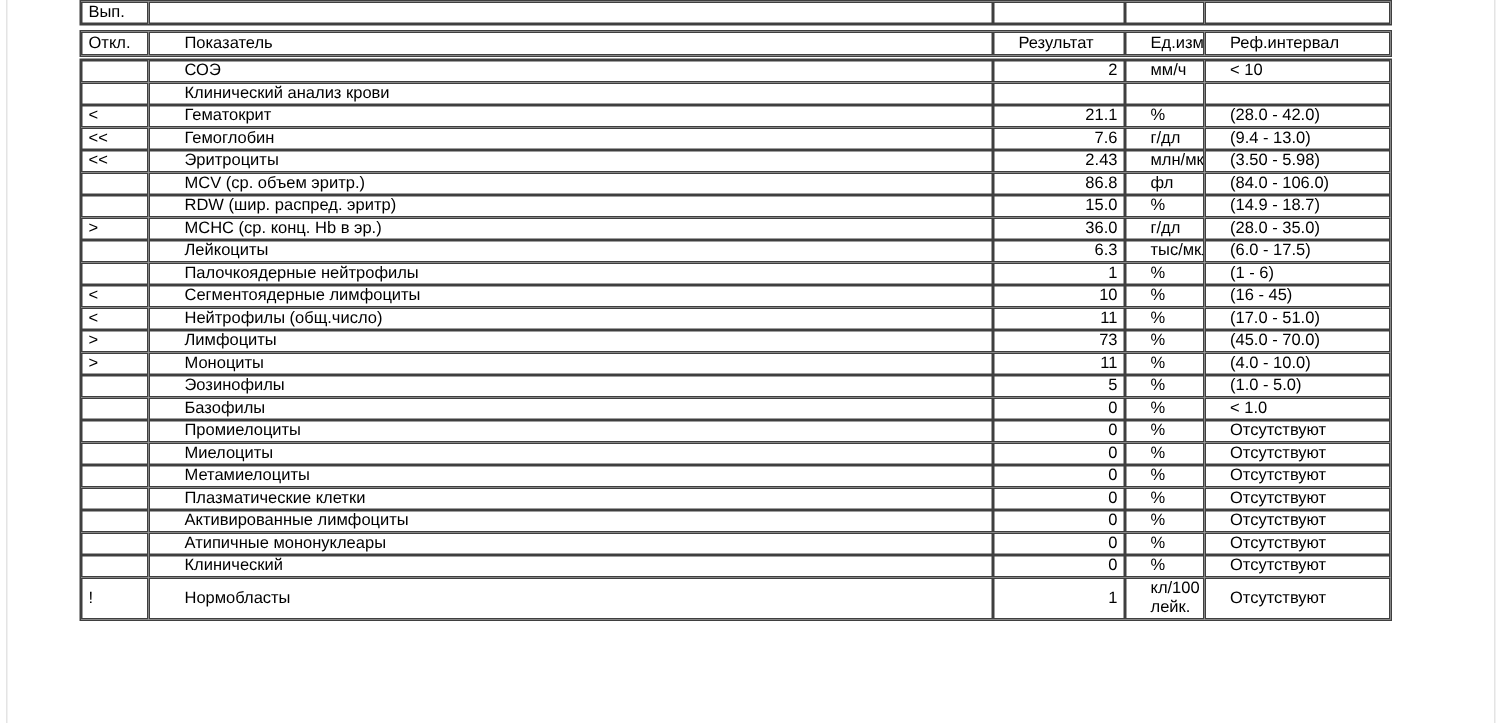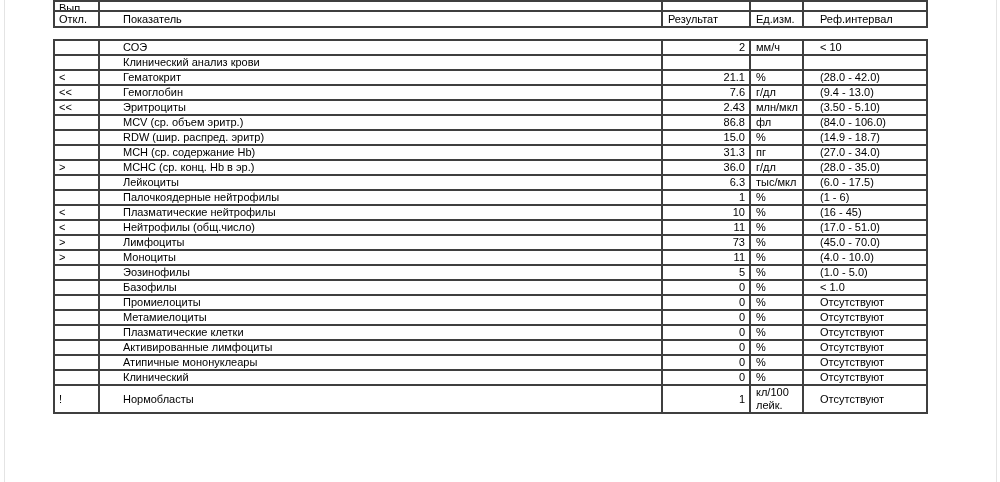--- a/index.html
+++ b/index.html
@@ -49,7 +49,7 @@
   }
   .tbl-top    { top: 0;  }
   .tbl-top tr { height: 13px; }
-  .tbl-head   { top: 10px; }
+  .tbl-head   { top: 20px; }
   .tbl-head tr{ height: 16px; }
   .tbl-main   { top: 39px; }
   .tbl-main tr{ height: 15px; }

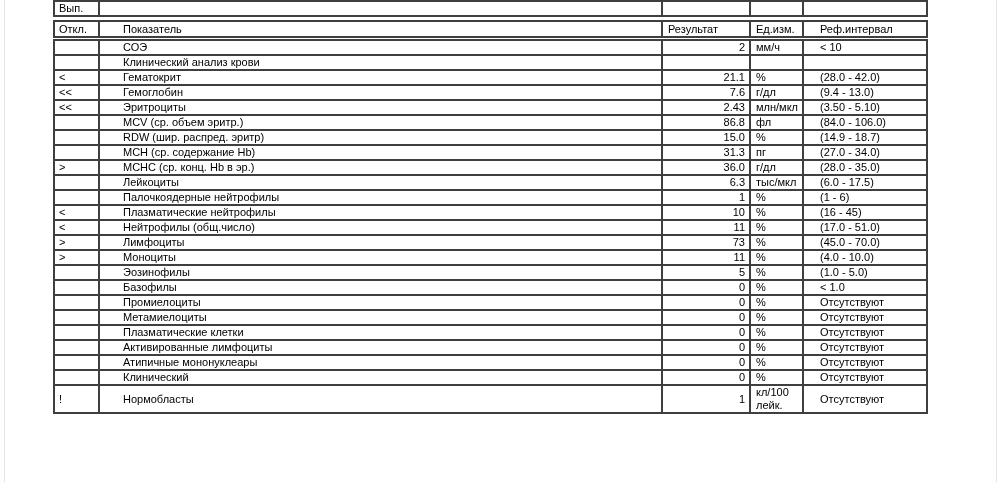--- a/index.html
+++ b/index.html
@@ -59,7 +59,7 @@
   .c-flag   { padding-left: 4px; }
   .c-name   { padding-left: 23px; }
   .c-result { text-align: right; padding-right: 4px; }
-  .c-unit   { padding-left: 5px; }
+  .c-unit   { padding-left: 16px; }
   .c-ref    { padding-left: 16px; }
 </style>
 </head>

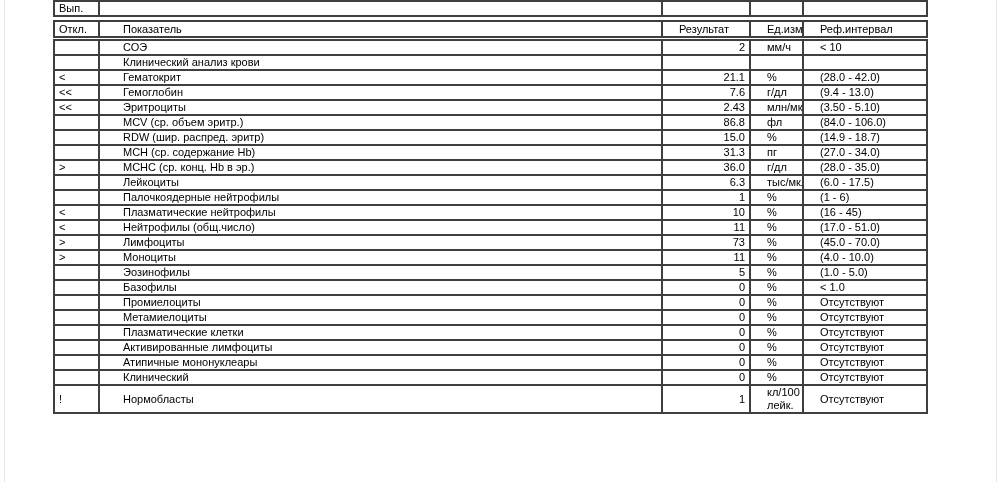--- a/index.html
+++ b/index.html
@@ -150,7 +150,7 @@
       <td class="c-name">Эритроциты</td>
       <td class="c-result">2.43</td>
       <td class="c-unit">млн/мкл</td>
-      <td class="c-ref">(3.50 - 5.10)</td>
+      <td class="c-ref">(3.50 - 5.98)</td>
     </tr>
         <tr>
       <td class="c-flag"></td>

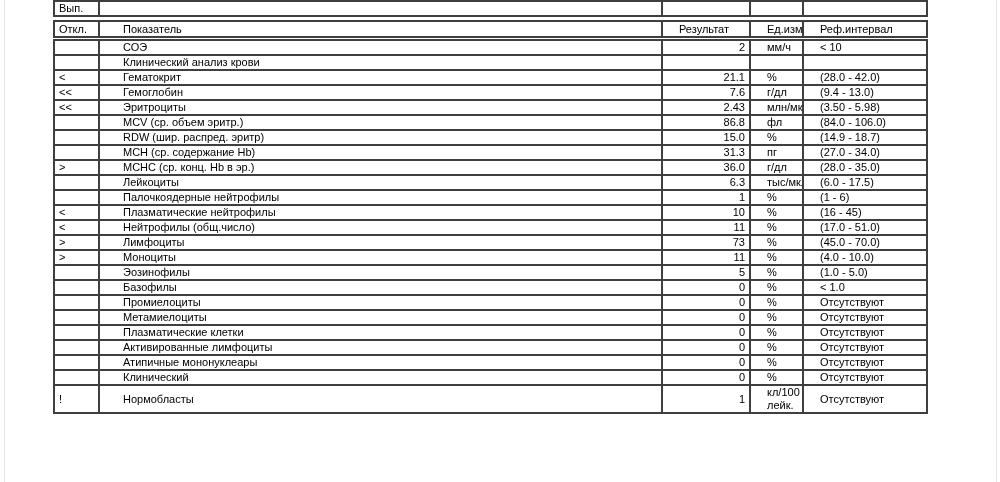--- a/index.html
+++ b/index.html
@@ -167,13 +167,6 @@
       <td class="c-ref">(14.9 - 18.7)</td>
     </tr>
         <tr>
-      <td class="c-flag"></td>
-      <td class="c-name">MCH (ср. содержание Hb)</td>
-      <td class="c-result">31.3</td>
-      <td class="c-unit">пг</td>
-      <td class="c-ref">(27.0 - 34.0)</td>
-    </tr>
-        <tr>
       <td class="c-flag">&gt;</td>
       <td class="c-name">MCHC (ср. конц. Hb в эр.)</td>
       <td class="c-result">36.0</td>

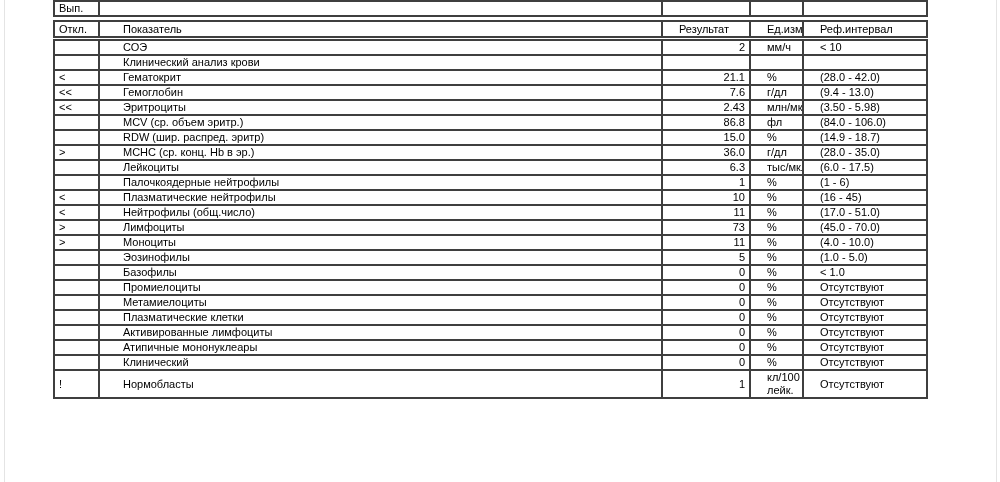--- a/index.html
+++ b/index.html
@@ -189,7 +189,7 @@
     </tr>
         <tr>
       <td class="c-flag">&lt;</td>
-      <td class="c-name">Плазматические нейтрофилы</td>
+      <td class="c-name">Сегментоядерные лимфоциты</td>
       <td class="c-result">10</td>
       <td class="c-unit">%</td>
       <td class="c-ref">(16 - 45)</td>

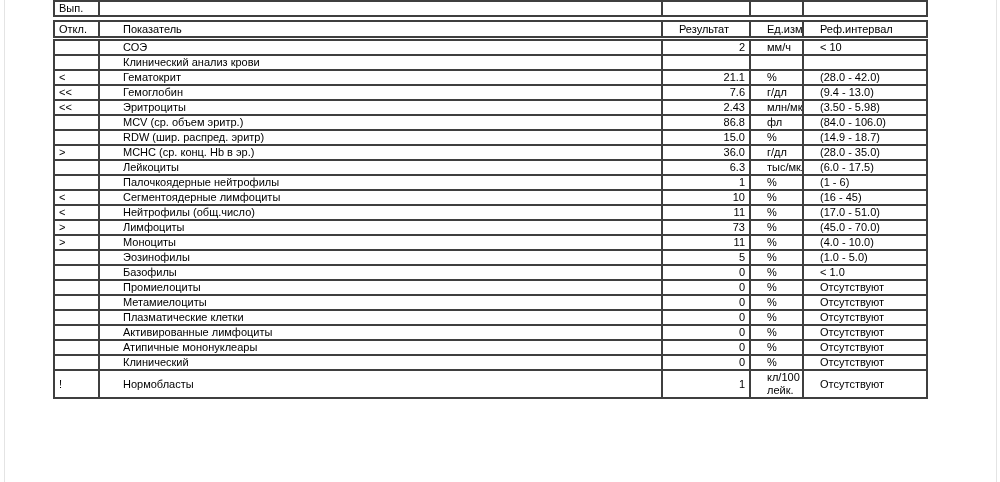--- a/index.html
+++ b/index.html
@@ -238,6 +238,13 @@
     </tr>
         <tr>
       <td class="c-flag"></td>
+      <td class="c-name">Миелоциты</td>
+      <td class="c-result">0</td>
+      <td class="c-unit">%</td>
+      <td class="c-ref">Отсутствуют</td>
+    </tr>
+        <tr>
+      <td class="c-flag"></td>
       <td class="c-name">Метамиелоциты</td>
       <td class="c-result">0</td>
       <td class="c-unit">%</td>

